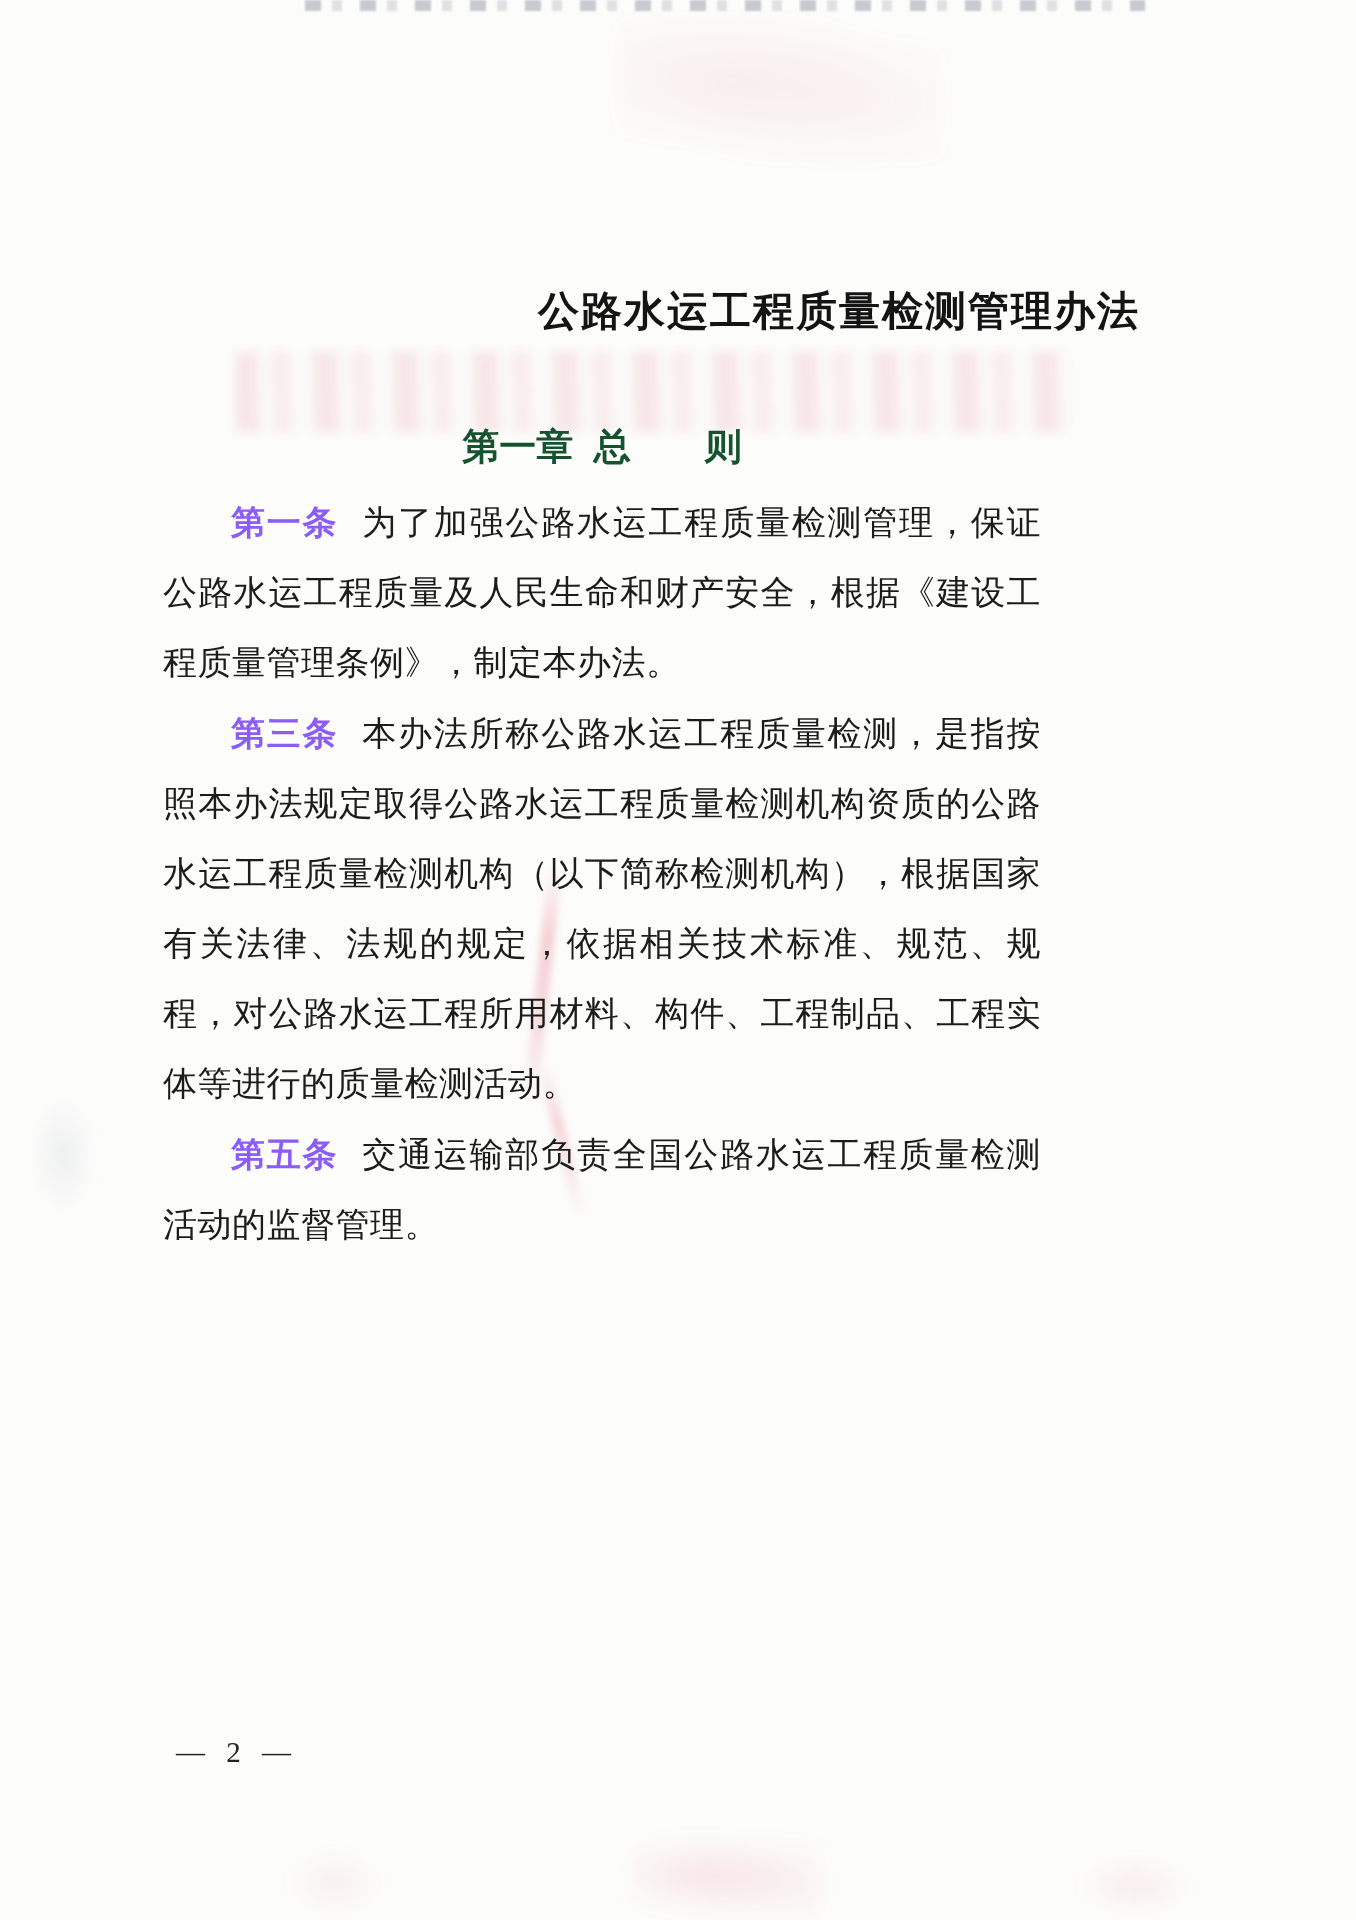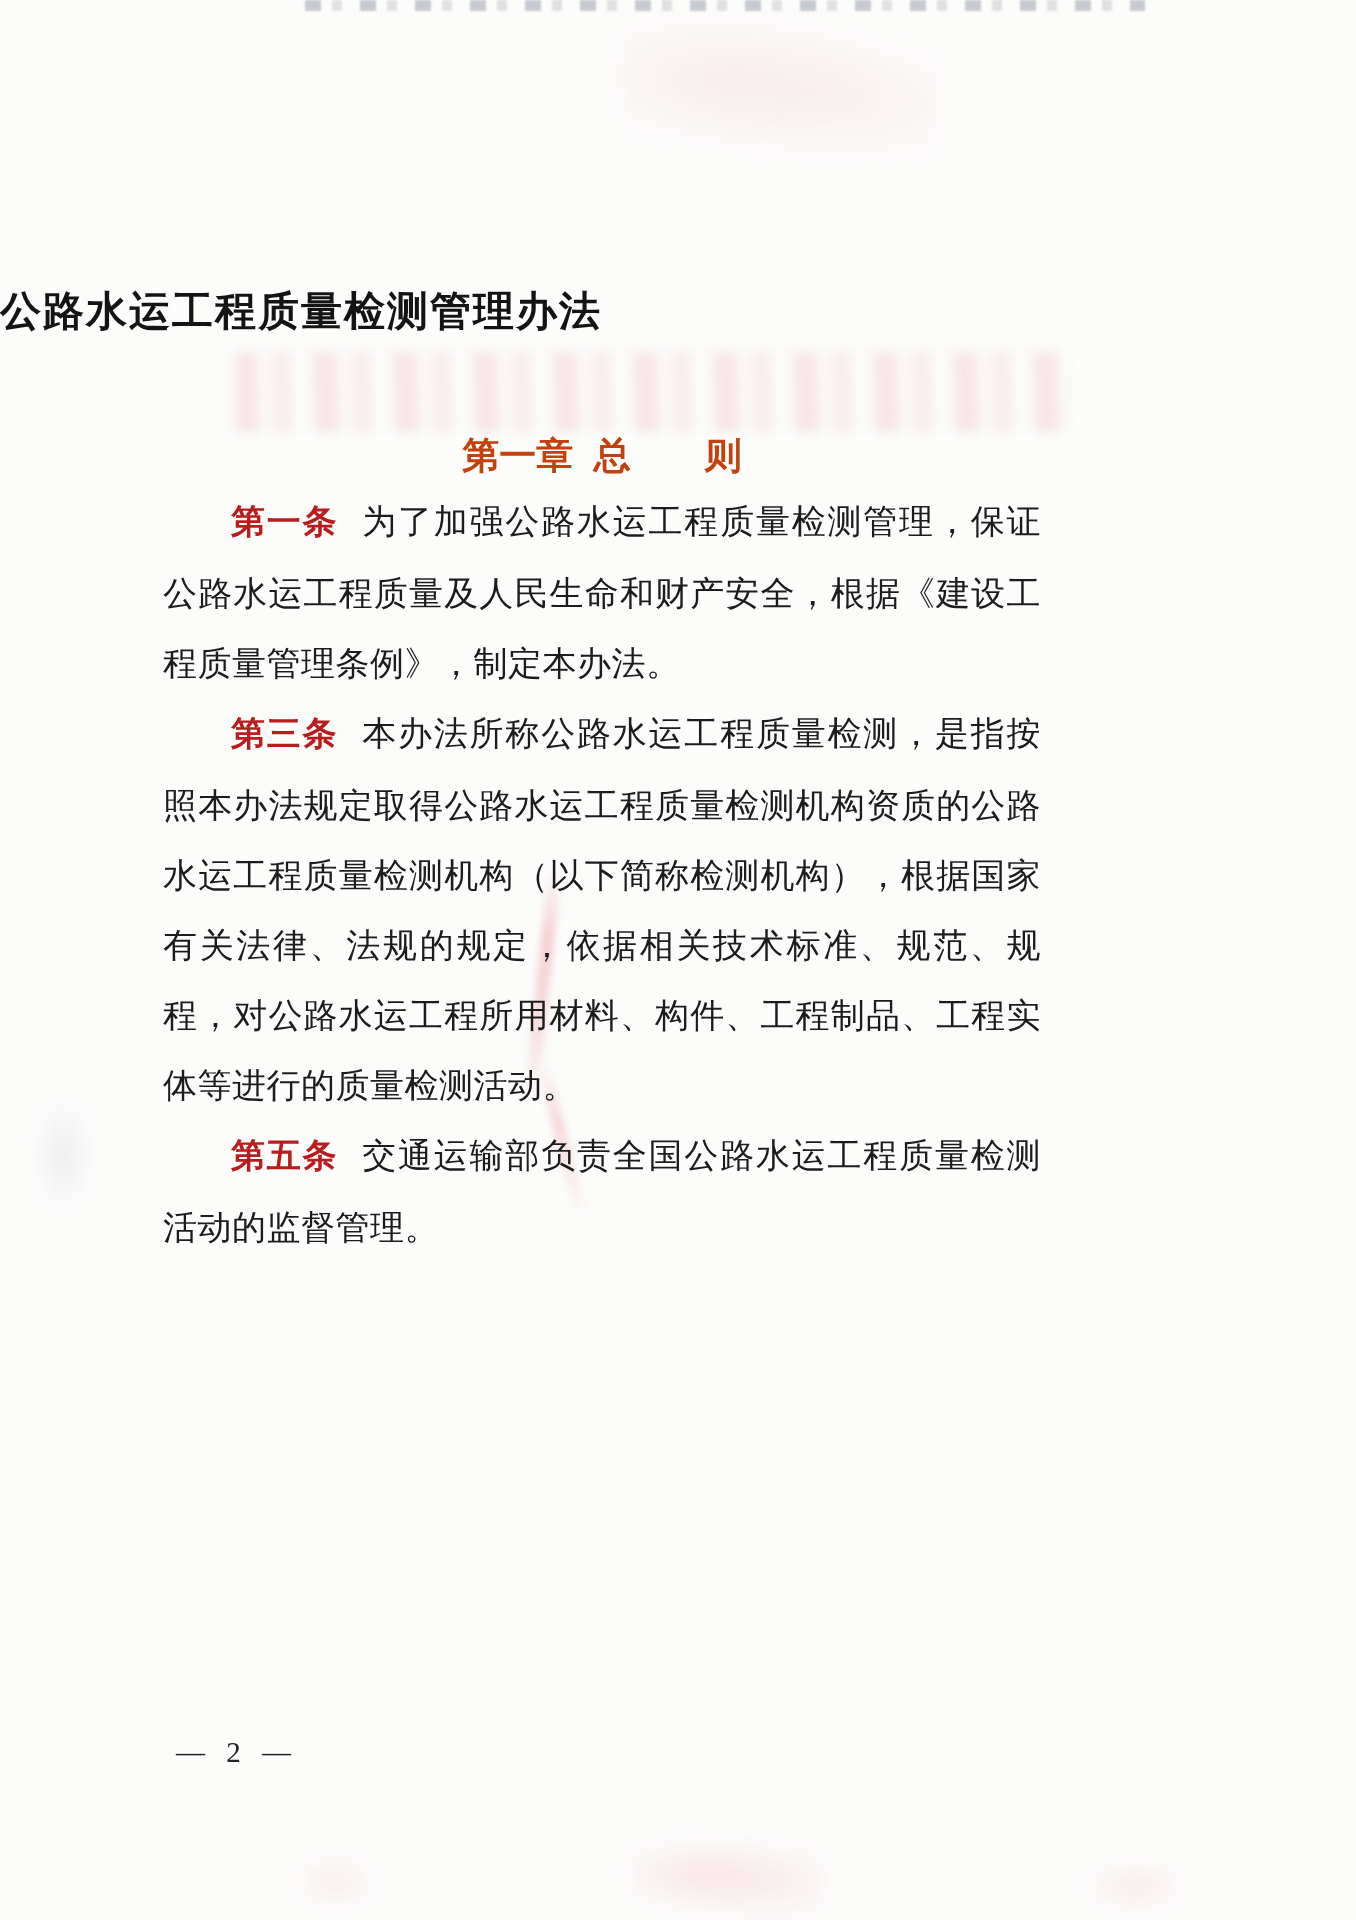--- a/index.html
+++ b/index.html
@@ -113,7 +113,7 @@
     position: absolute;
     top: 284px; left: 0;
     width: 1140px;
-    text-align: left;
+    text-align: right;
     font-family: "Liberation Sans", "DejaVu Sans", sans-serif;
     font-size: 41px;
     font-weight: bold;

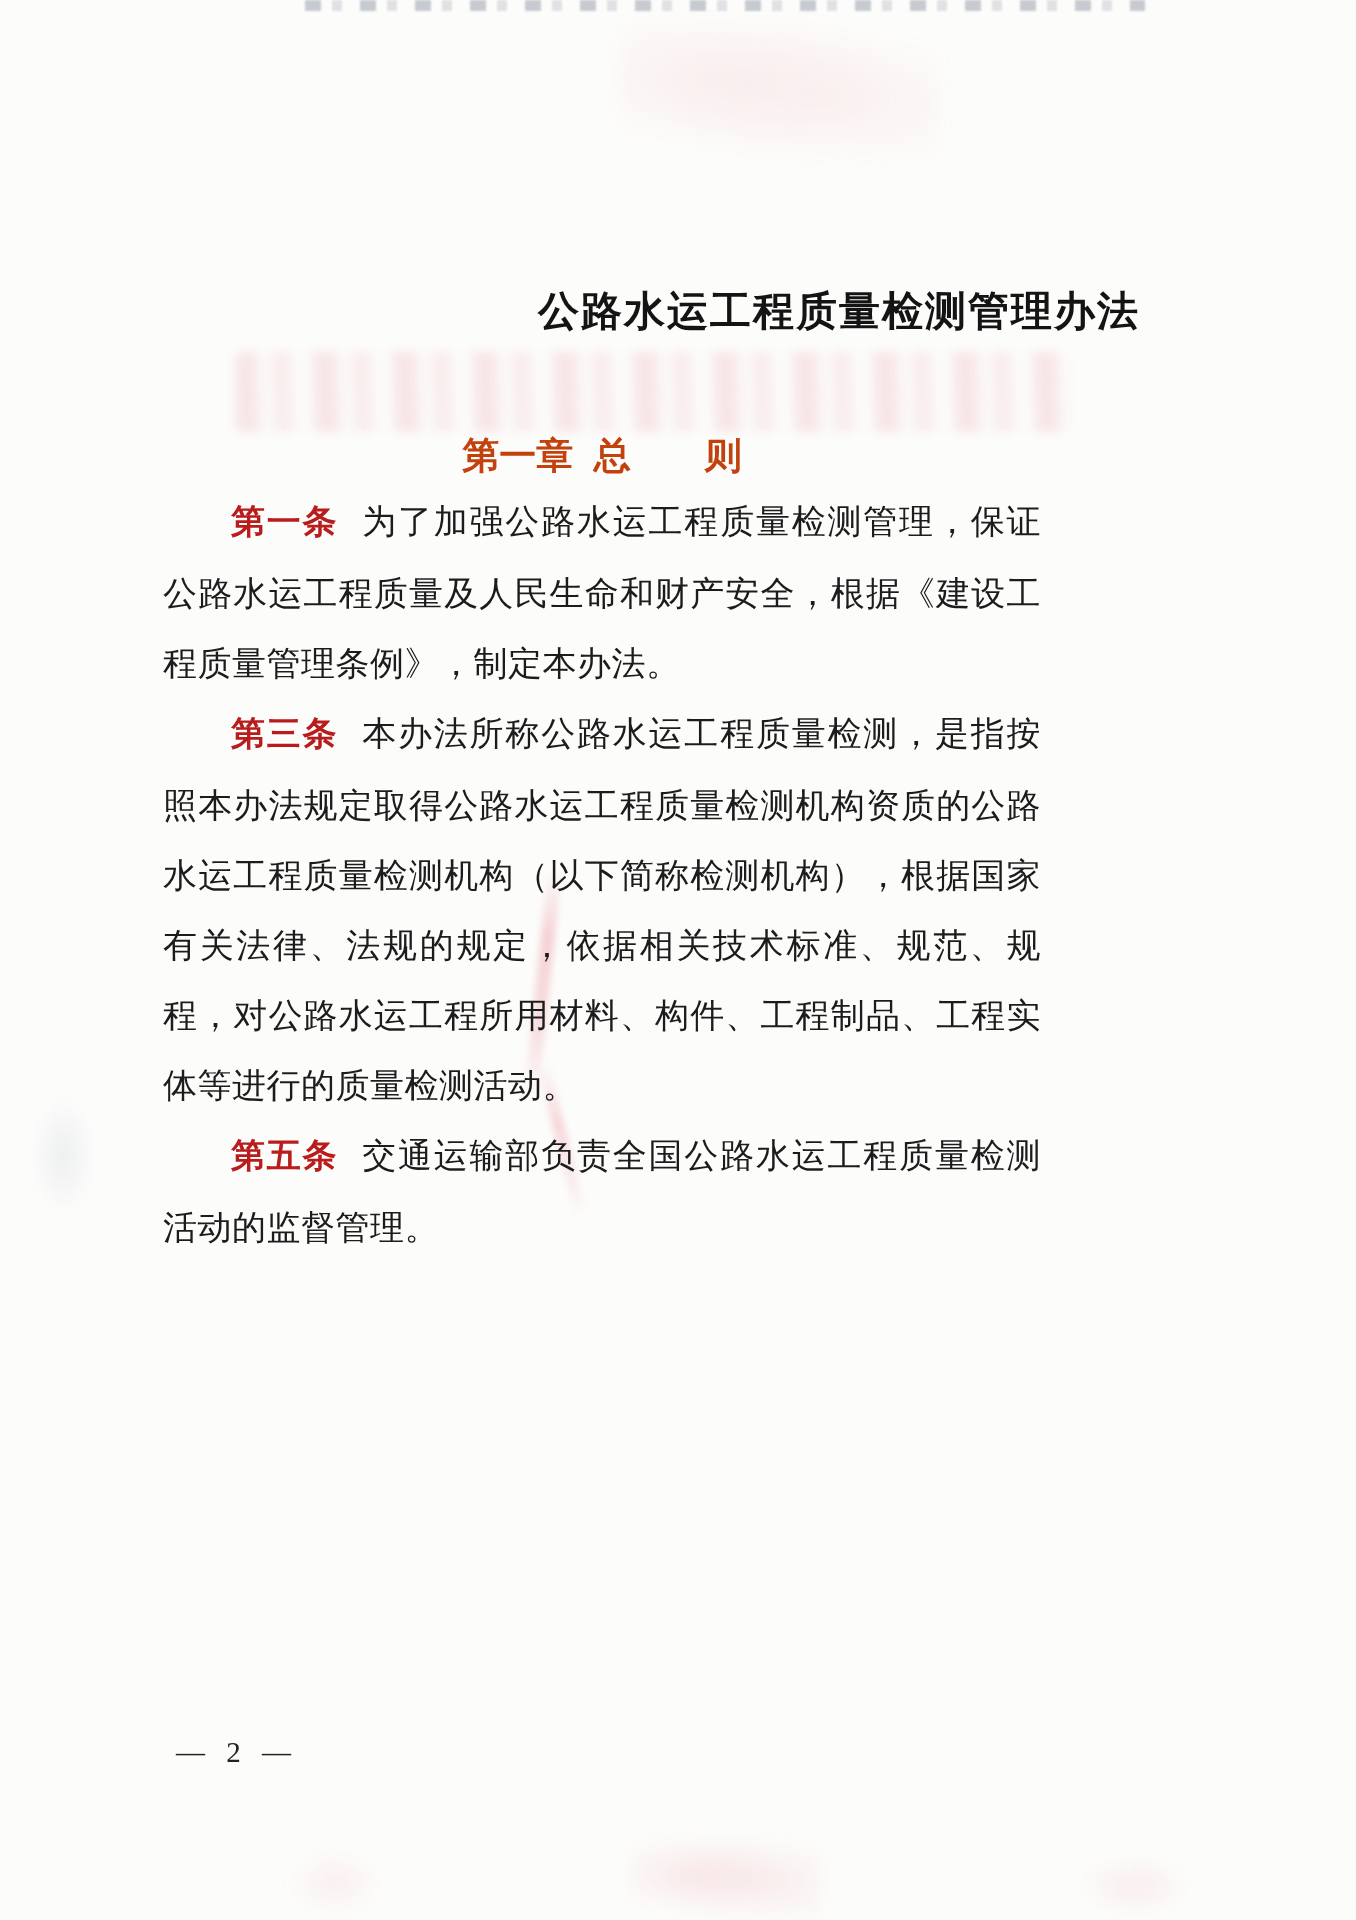--- a/index.html
+++ b/index.html
@@ -123,13 +123,13 @@
   }
   .chapter-heading {
     position: absolute;
-    top: 431px; left: 163px;
+    top: 422px; left: 163px;
     width: 878px;
     text-align: center;
     font-family: "Liberation Sans", "DejaVu Sans", sans-serif;
     font-size: 37px;
     font-weight: bold;
-    color: #c2410c;
+    color: #14532d;
     white-space: nowrap;
   }
   .chapter-number {

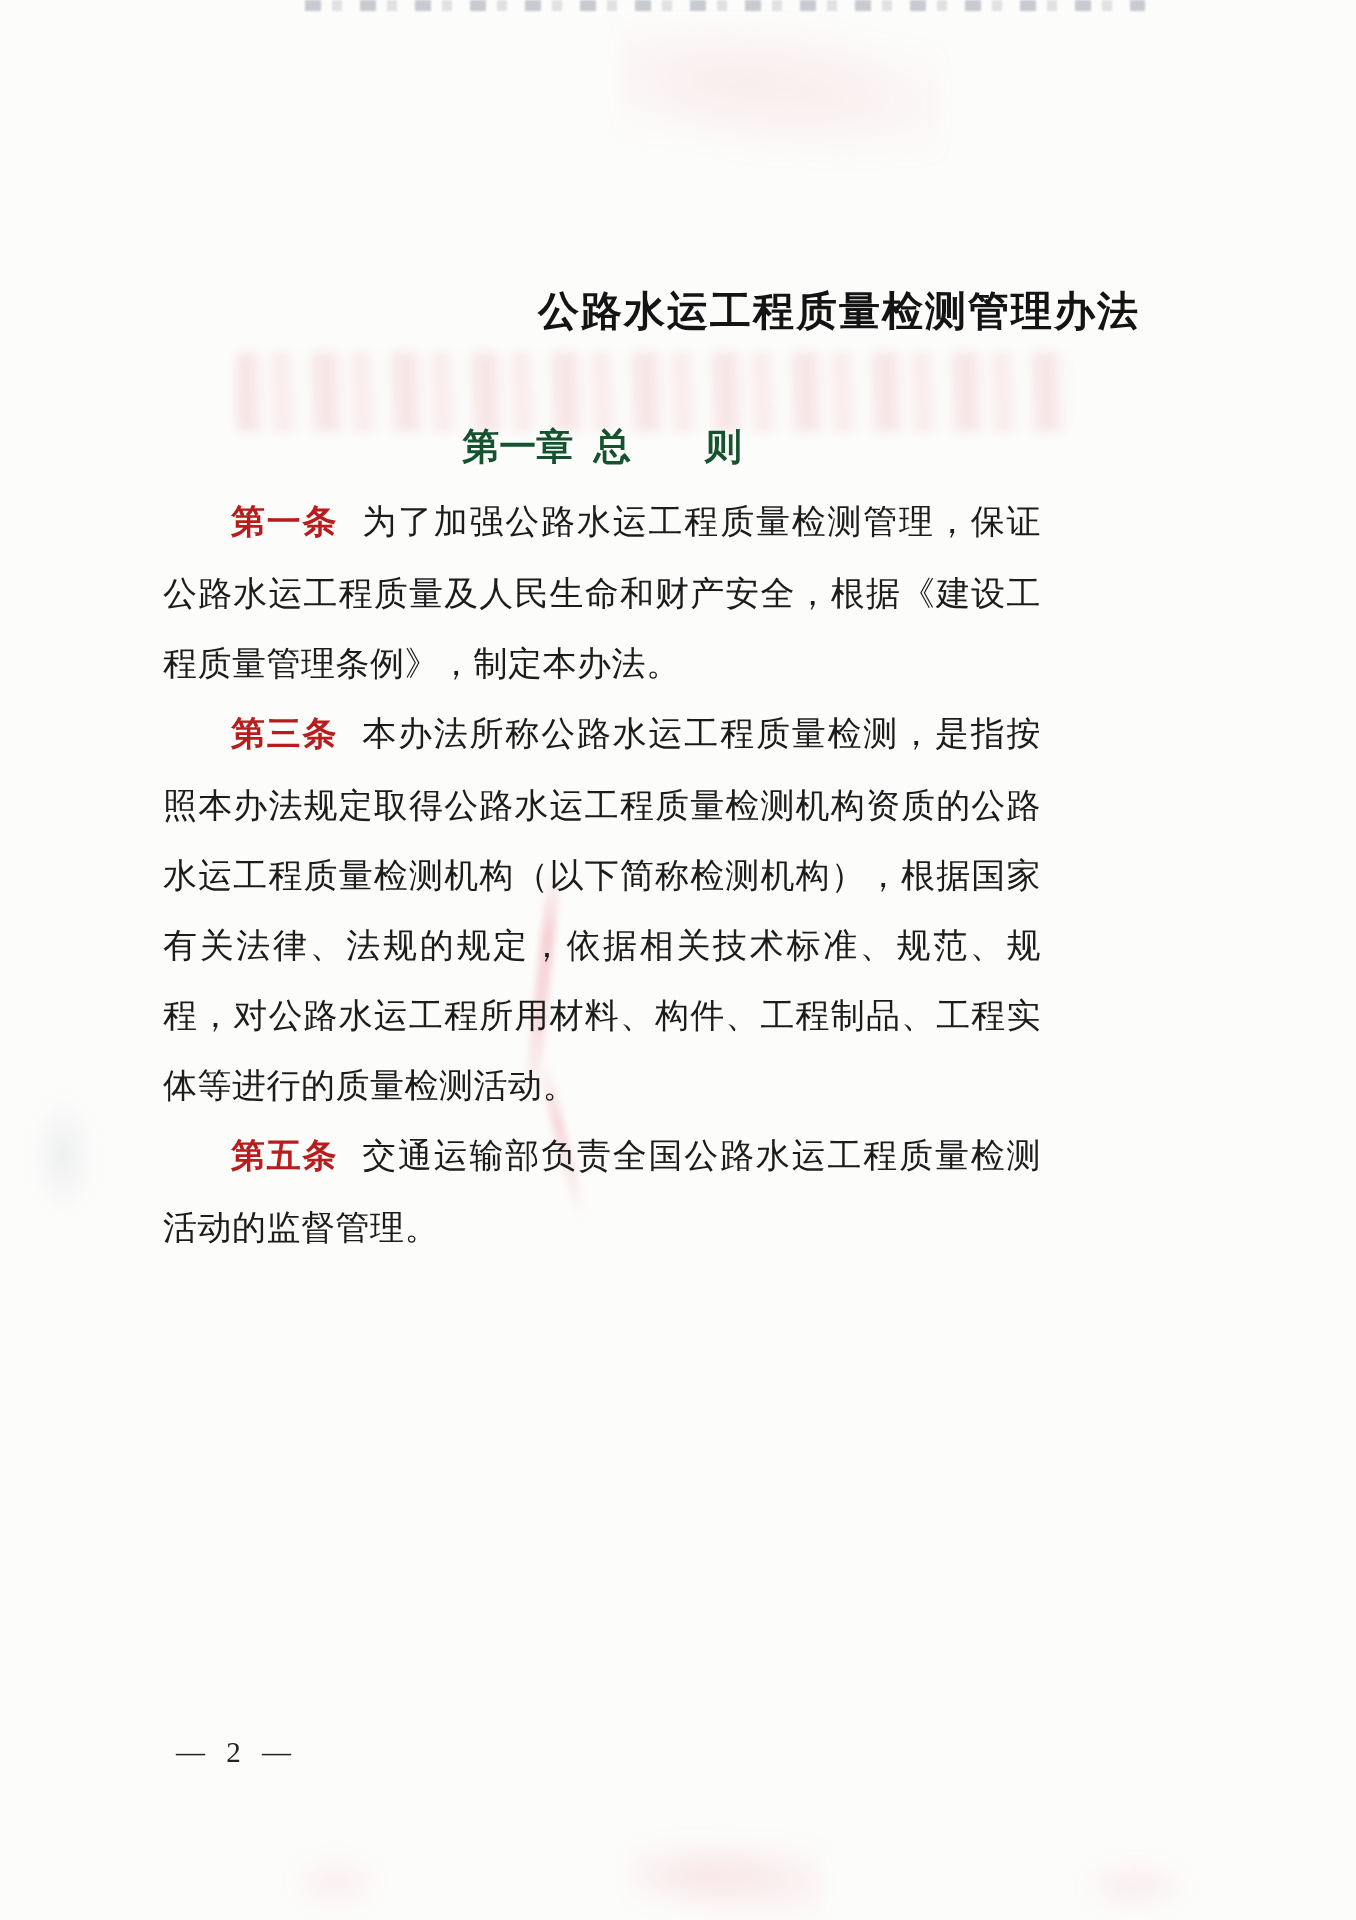--- a/index.html
+++ b/index.html
@@ -150,10 +150,10 @@
     text-indent: 2em;
   }
   .article-label {
-    font-family: Liberation Mono, monospace;
+    font-family: Liberation Sans, sans-serif;
     font-weight: bold;
     margin-right: 0.7em;
-    color: #b91c1c;
+    color: #8b5cf6;
   }
   .article-label:empty {
     margin-right: 0;

